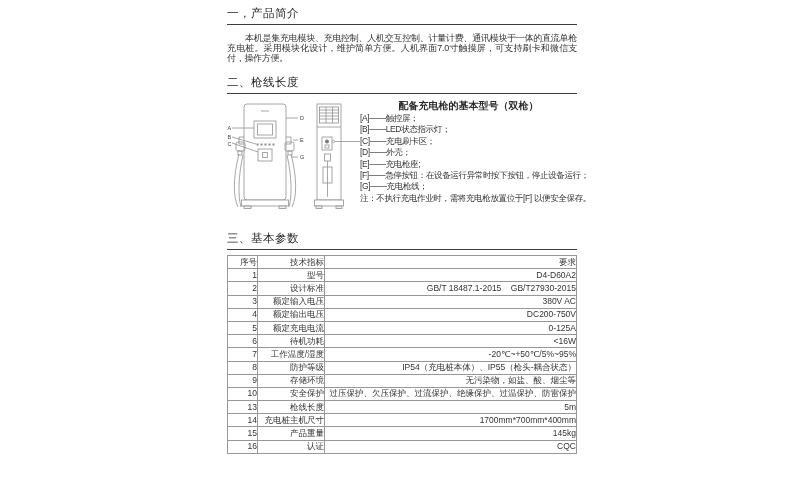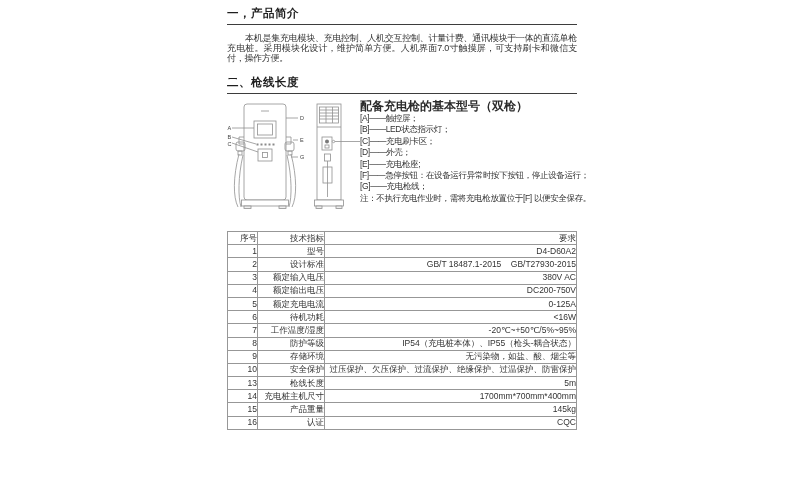--- a/index.html
+++ b/index.html
@@ -6,7 +6,7 @@
   .page{position:relative;width:800px;height:500px;background:#ffffff;overflow:hidden;
         font-family:"Liberation Sans","DejaVu Sans",sans-serif;}
   .content{position:absolute;left:227px;top:6px;width:350px;color:#333;}
-  .sec-heading{font-size:11.5px;font-weight:bold;color:#1f1f1f;margin:0;padding-bottom:3px;
+  .sec-heading{font-size:11.5px;font-weight:normal;color:#1f1f1f;margin:0;padding-bottom:3px;
         border-bottom:1.5px solid #3d3d3d;letter-spacing:0.5px;line-height:15px;}
   .intro{font-size:9px;line-height:10px;letter-spacing:-0.3px;margin:8px 0 0;
         text-indent:18px;text-align:justify;color:#333;}

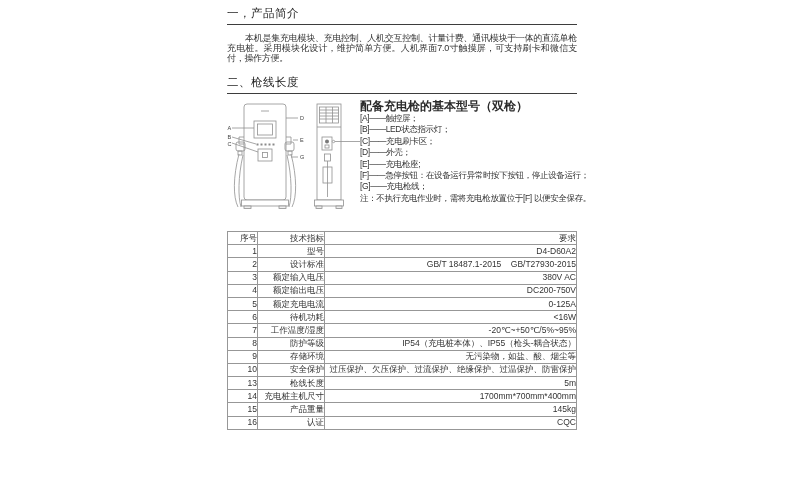--- a/index.html
+++ b/index.html
@@ -15,7 +15,7 @@
   .diagram-row{display:flex;margin-top:3px;height:126px;}
   .diagram{flex:0 0 133px;}
   .parts-text{flex:1;padding-top:2px;min-width:0;}
-  .parts-title{font-size:12px;font-weight:bold;color:#2a2a2a;line-height:14px;white-space:nowrap;}
+  .parts-title{font-size:10px;font-weight:bold;color:#2a2a2a;line-height:14px;white-space:nowrap;text-align:center;}
   .part-line{font-size:8.5px;line-height:11.4px;letter-spacing:-0.35px;white-space:nowrap;color:#333;}
   .params{border-collapse:collapse;width:100%;table-layout:fixed;margin-top:5px;border:1px solid #6f6f6f;}
   .params th,.params td{border:1px solid #979797;font-size:8.5px;font-weight:normal;

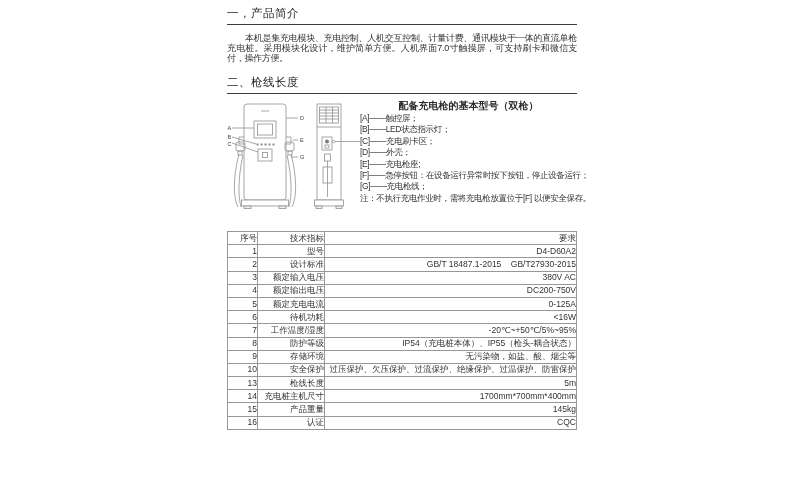--- a/index.html
+++ b/index.html
@@ -116,6 +116,7 @@
     </section>
 
     <section class="sec3">
+      <h2 class="sec-heading">三、基本参数</h2>
       <table class="params">
         <colgroup>
             <col style="width:30px">

